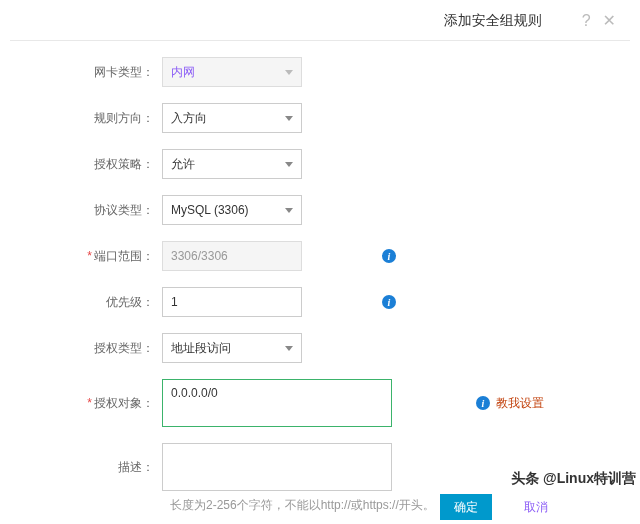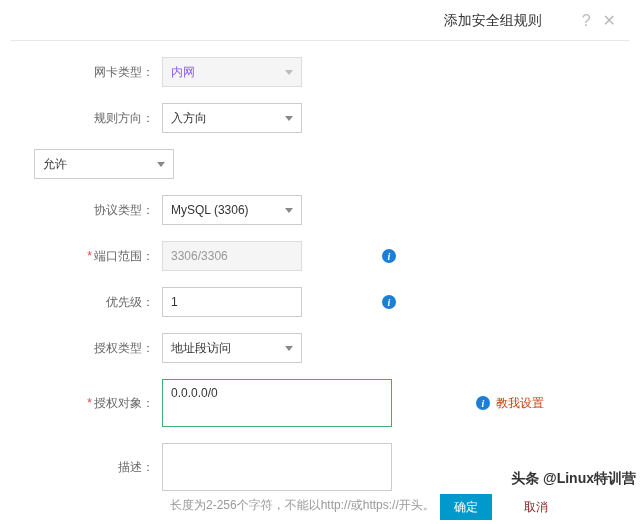--- a/index.html
+++ b/index.html
@@ -181,6 +181,7 @@
     </div>
 
     <div class="form-row">
+      <div class="label">授权策略：</div>
       <div class="control">
         <div class="select">
           <span>允许</span>

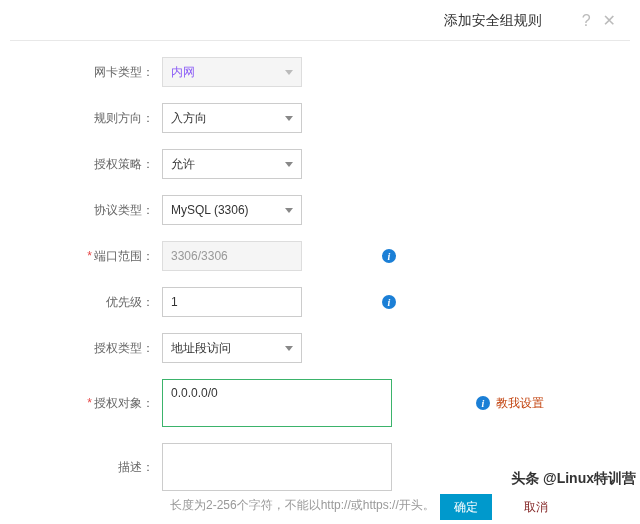--- a/index.html
+++ b/index.html
@@ -140,7 +140,7 @@
       align-items: center;
     }
     .btn-primary { background: #09c; color: #fff; }
-    .btn-text { background: transparent; color: #7f1d1d; }
+    .btn-text { background: transparent; color: #8b5cf6; }
     input.native {
       border: none; outline: none; width: 100%; height: 100%;
       font-size: 12px; background: transparent; color: #333;

